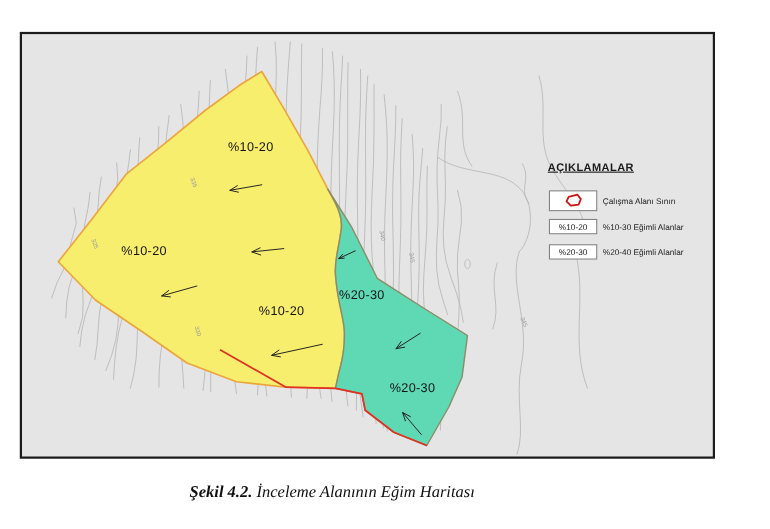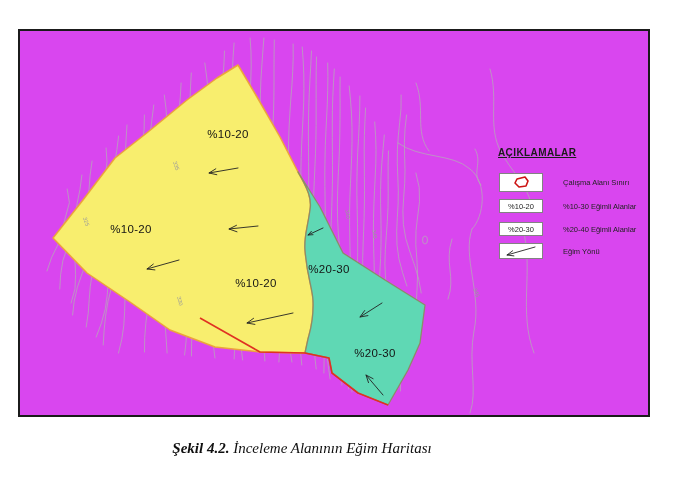--- a/index.html
+++ b/index.html
@@ -6,7 +6,7 @@
   .page{position:relative;width:700px;height:481px;background:#ffffff;
         font-family:"Liberation Sans",sans-serif;overflow:hidden;}
   .frame{position:absolute;left:18px;top:29px;width:628px;height:384px;
-         border:2px solid #1b1b1b;background:#d946ef;}
+         border:2px solid #1b1b1b;background:#e5e5e5;}
   .map-svg{position:absolute;left:0;top:0;}
   .region-label{position:absolute;transform:translate(-50%,-50%);
         font-size:11.5px;color:#141414;letter-spacing:.3px;white-space:nowrap;}

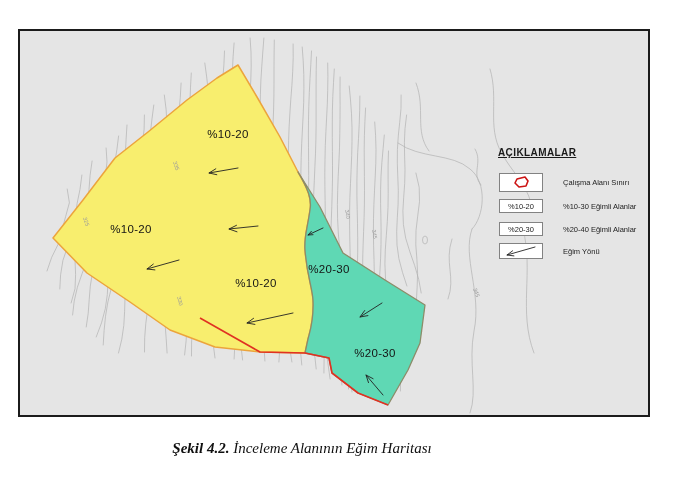--- a/index.html
+++ b/index.html
@@ -15,7 +15,7 @@
   .lg-row{position:absolute;left:479px;display:flex;align-items:center;}
   .lg-box{width:44px;border:1px solid #828282;background:#fff;display:flex;align-items:center;
         justify-content:center;font-size:7.5px;color:#222;box-sizing:border-box;flex:none;}
-  .lg-label{margin-left:20px;font-size:7.5px;color:#222;white-space:nowrap;}
+  .lg-label{margin-left:5px;font-size:7.5px;color:#222;white-space:nowrap;}
   .caption{position:absolute;left:0;top:440px;width:604px;text-align:center;
         font-family:"Liberation Serif",serif;font-style:italic;font-size:15px;color:#101010;}
   .caption .cap-prefix{font-weight:bold;}

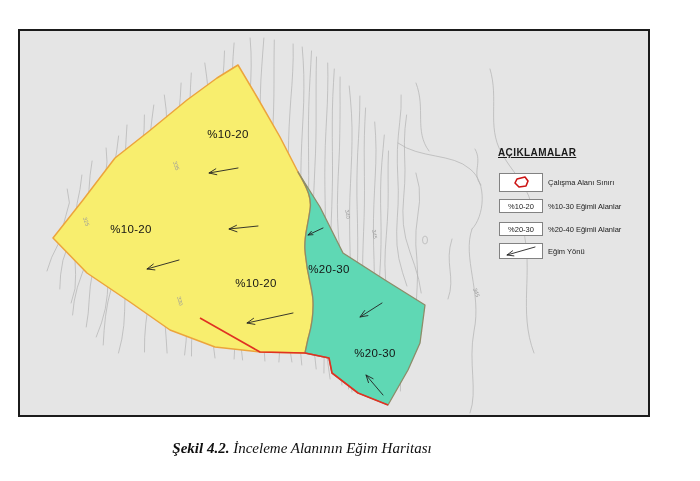--- a/index.html
+++ b/index.html
@@ -140,14 +140,6 @@
       <div class="lg-label">%20-40 Eğimli Alanlar</div>
     </div>
 
-    <div class="lg-row" style="top:212px">
-      <div class="lg-box" style="height:16px">
-        <svg width="38" height="14" viewBox="0 0 38 14">
-          <path d="M33,3 L5,11 M11.9,11.9 L5,11 L10.6,6.8" fill="none" stroke="#222" stroke-width="0.9" stroke-linecap="round"></path>
-        </svg>
-      </div>
-      <div class="lg-label">Eğim Yönü</div>
-    </div>
 
   </div>
 

